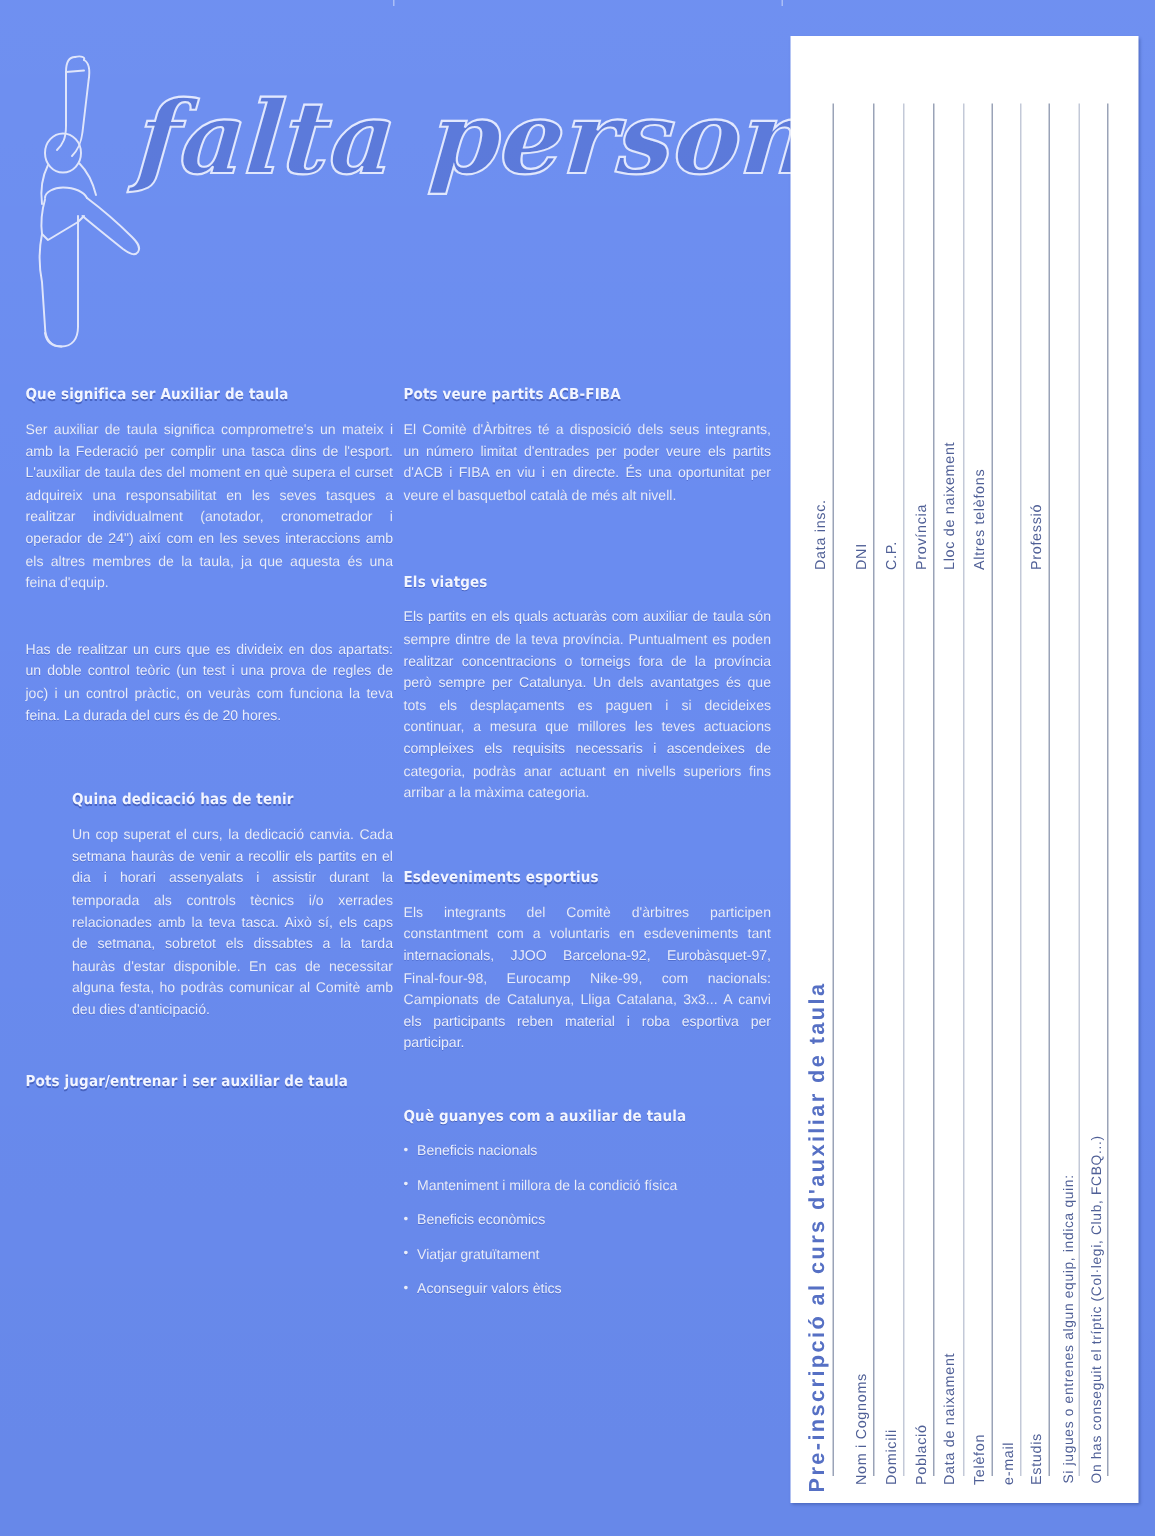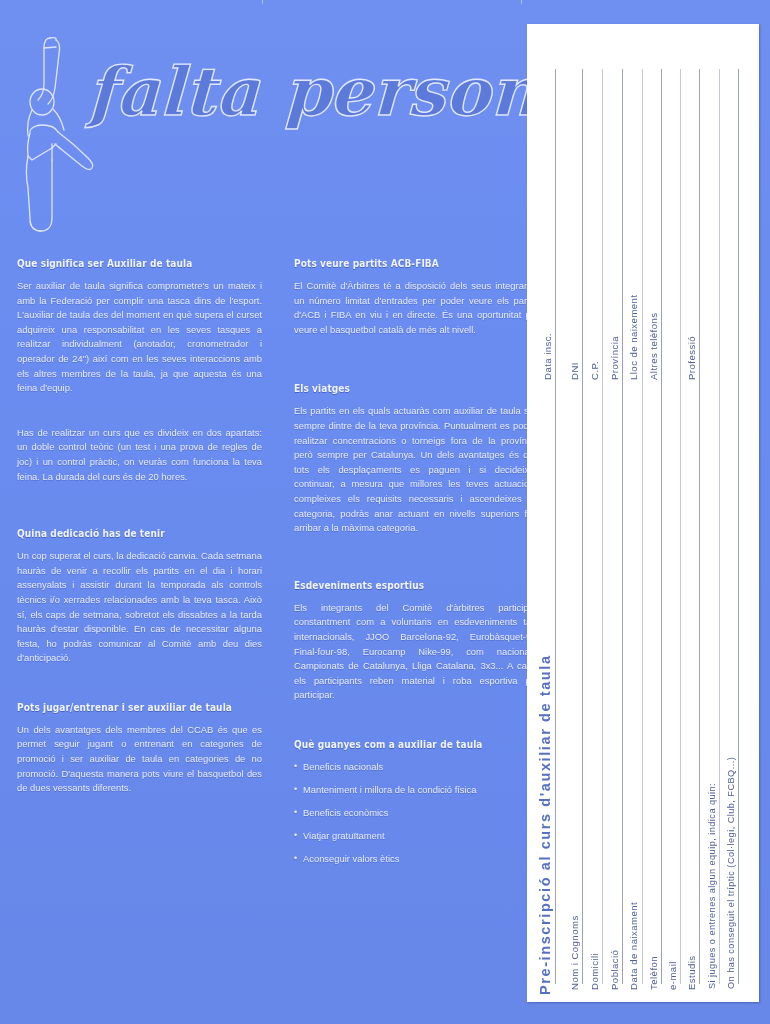--- a/index.html
+++ b/index.html
@@ -67,7 +67,7 @@
     width: 245px;
   }
   .col.left  { left: 17px;  }
-  .col.mid   { left: 294px; }
+  .col.mid   { left: 269px; }
 
   .sec { margin-bottom: 22px; }
 

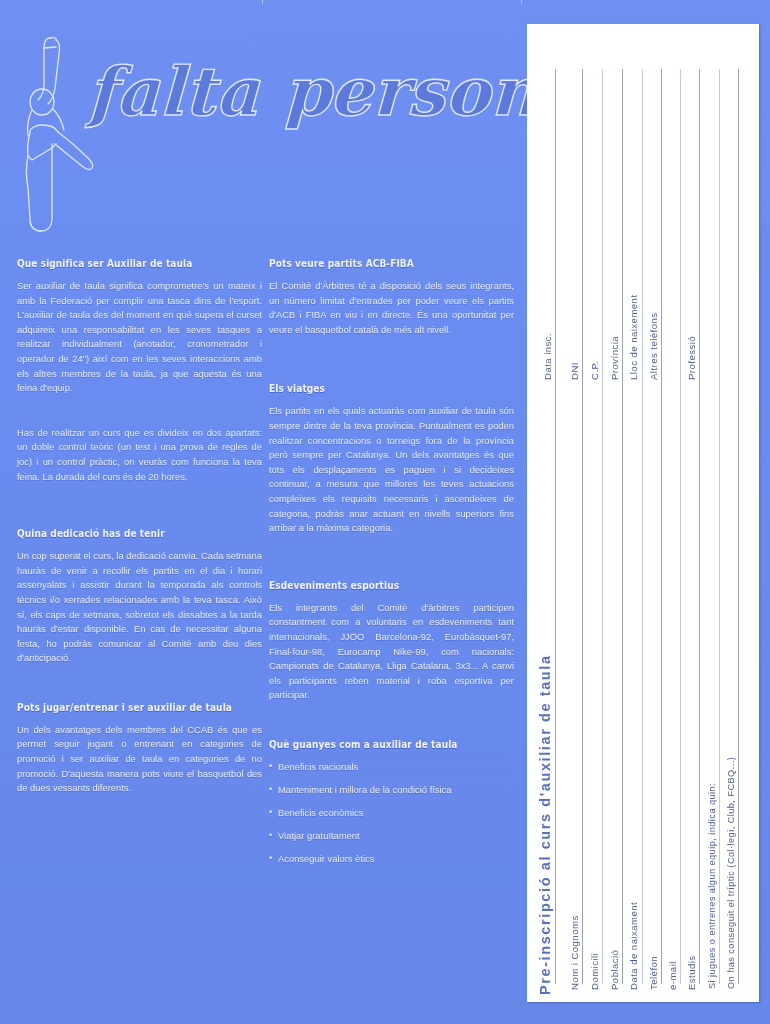--- a/index.html
+++ b/index.html
@@ -111,7 +111,7 @@
   
   .sec.s1 { margin-bottom: 30px; }
   .sec.s2 { margin-bottom: 44px; }
-  .sec.s3 { margin-bottom: 36px; }
+  .sec.s3 { margin-bottom: 36px; margin-left: 31px; }
   .sec.m1 { margin-bottom: 46px; }
   .sec.m2 { margin-bottom: 44px; }
   .sec.m3 { margin-bottom: 36px; }

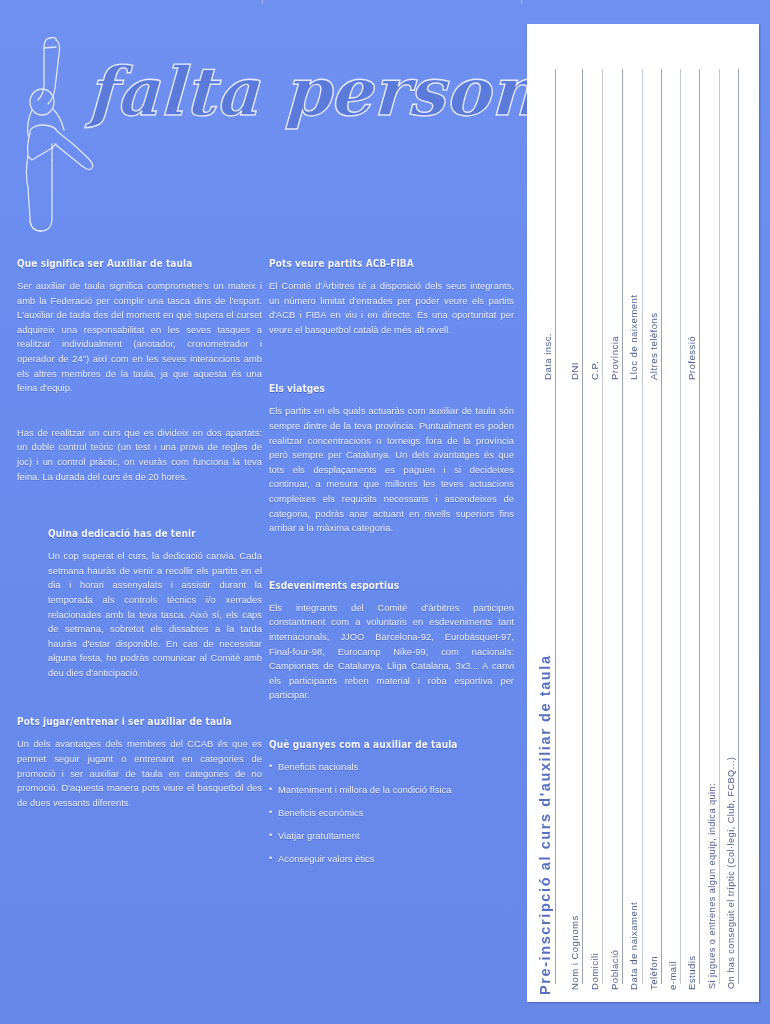--- a/index.html
+++ b/index.html
@@ -198,7 +198,6 @@
     </div>
     <div class="sec">
       <h2 class="sec-title">Pots jugar/entrenar i ser auxiliar de taula</h2>
-      <p class="sec-body">Un dels avantatges dels membres del CCAB és que es permet seguir jugant o entrenant en categories de promoció i ser auxiliar de taula en categories de no promoció. D'aquesta manera pots viure el basquetbol des de dues vessants diferents.</p>
     </div>
   </div>
 

